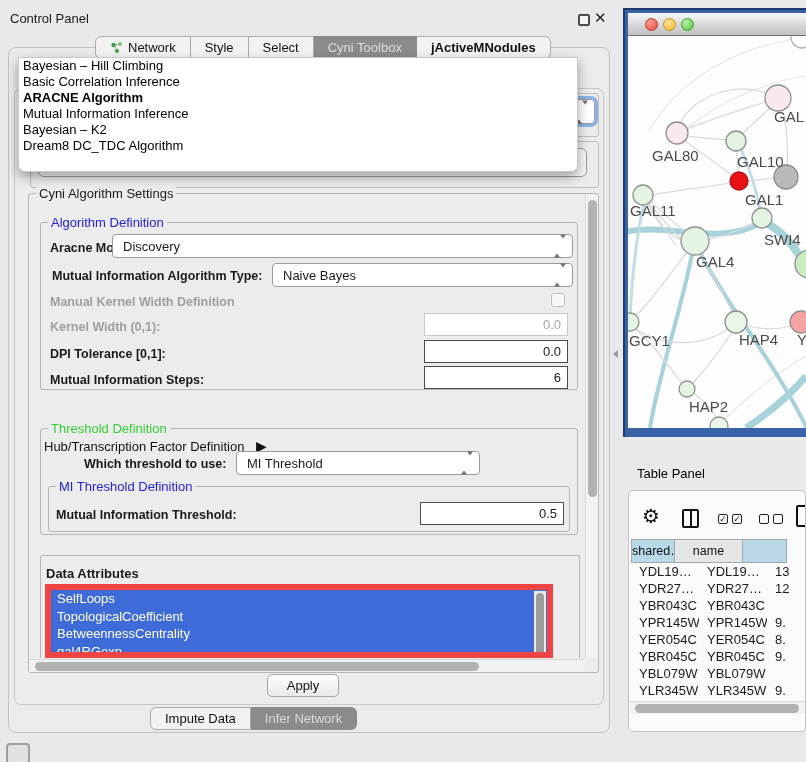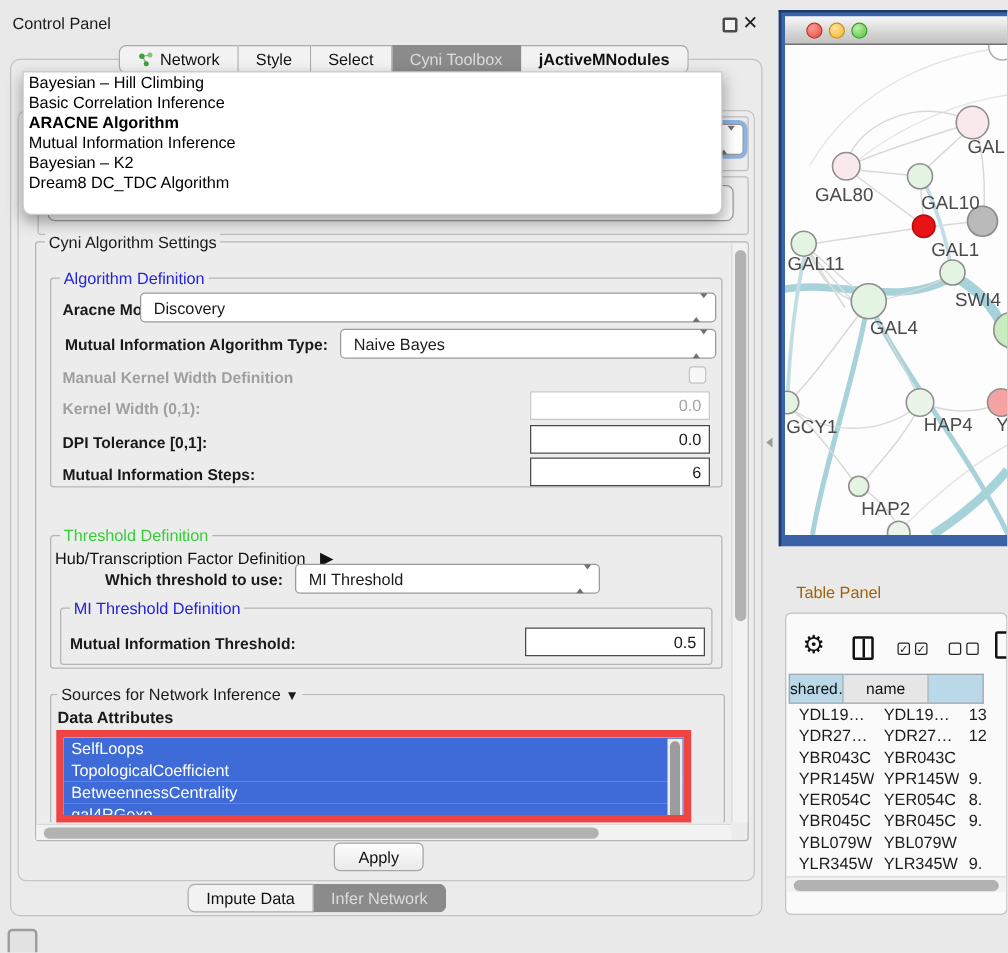--- a/index.html
+++ b/index.html
@@ -73,7 +73,7 @@
   .net-canvas { left:628px; top:36px; width:178px; height:392px; background:#fdfdfd; z-index:3; overflow:hidden; }
 
   
-  .tp-title { left:637px; top:466px; font-size:13px; color:#a16207; }
+  .tp-title { left:637px; top:466px; font-size:13px; color:#000000; }
   .tp-box { left:628px; top:490px; width:178px; height:242px; background:#fafafa; border:1px solid #c2c2c2; border-radius:5px; overflow:hidden; z-index:2; }
   .tp-toolbar { position:absolute; left:0; top:0; width:178px; height:46px; }
   .gear { position:absolute; left:13px; top:15px; font-size:20px; color:#111; line-height:20px; }

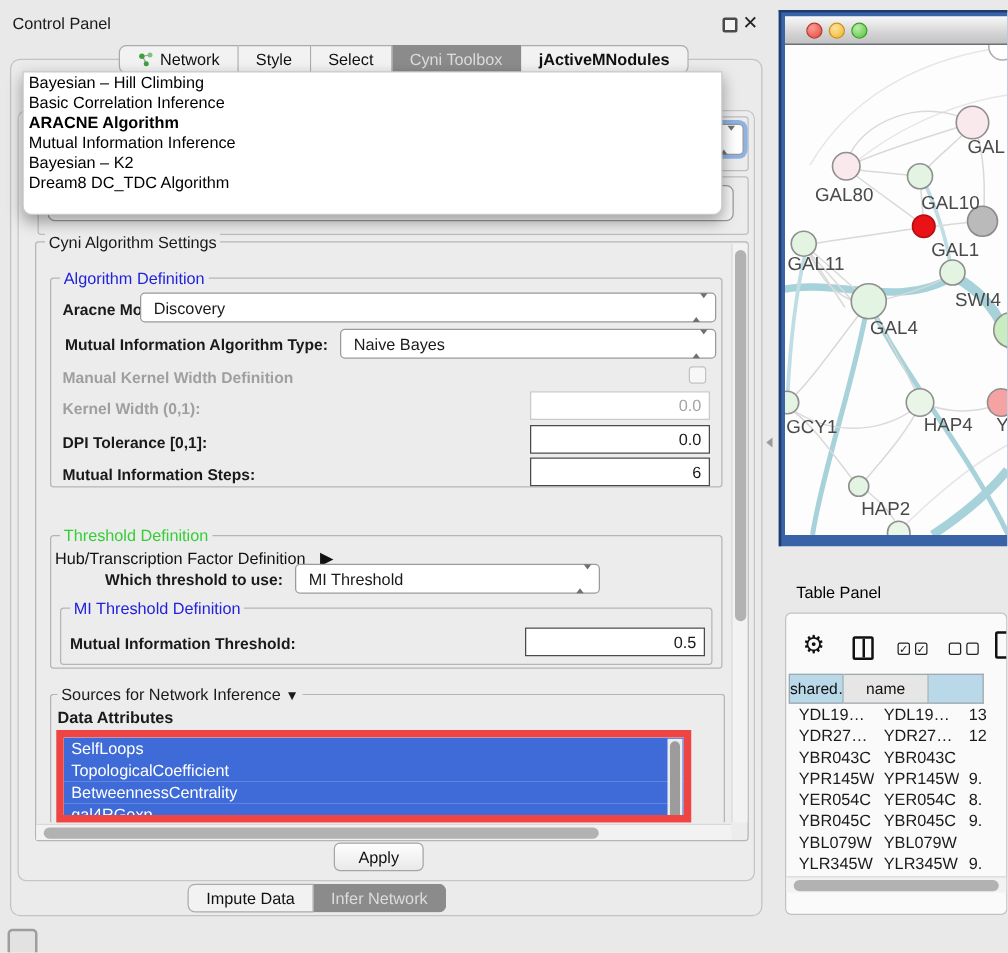--- a/index.html
+++ b/index.html
@@ -204,10 +204,6 @@
   <div class="abs field" style="left:420px;top:502px;width:144px;height:23px;">0.5</div>
 
   <div class="abs" style="left:40px;top:555px;width:540px;height:103px;border:1px solid #b5b5b5;border-bottom:none;border-radius:3px 3px 0 0;"></div>
-  <div class="abs gtitle" style="left:46px;top:548px;">
-    <span>Sources for Network Inference</span>
-    <span style="font-size:11px;">▼</span>
-  </div>
   <div class="abs lbl" style="left:46px;top:566px;font-size:13px;">Data Attributes</div>
   <div class="abs attr-list" style="left:45px;top:584px;width:508px;height:74px;">
     <div class="attr-item">SelfLoops</div>

